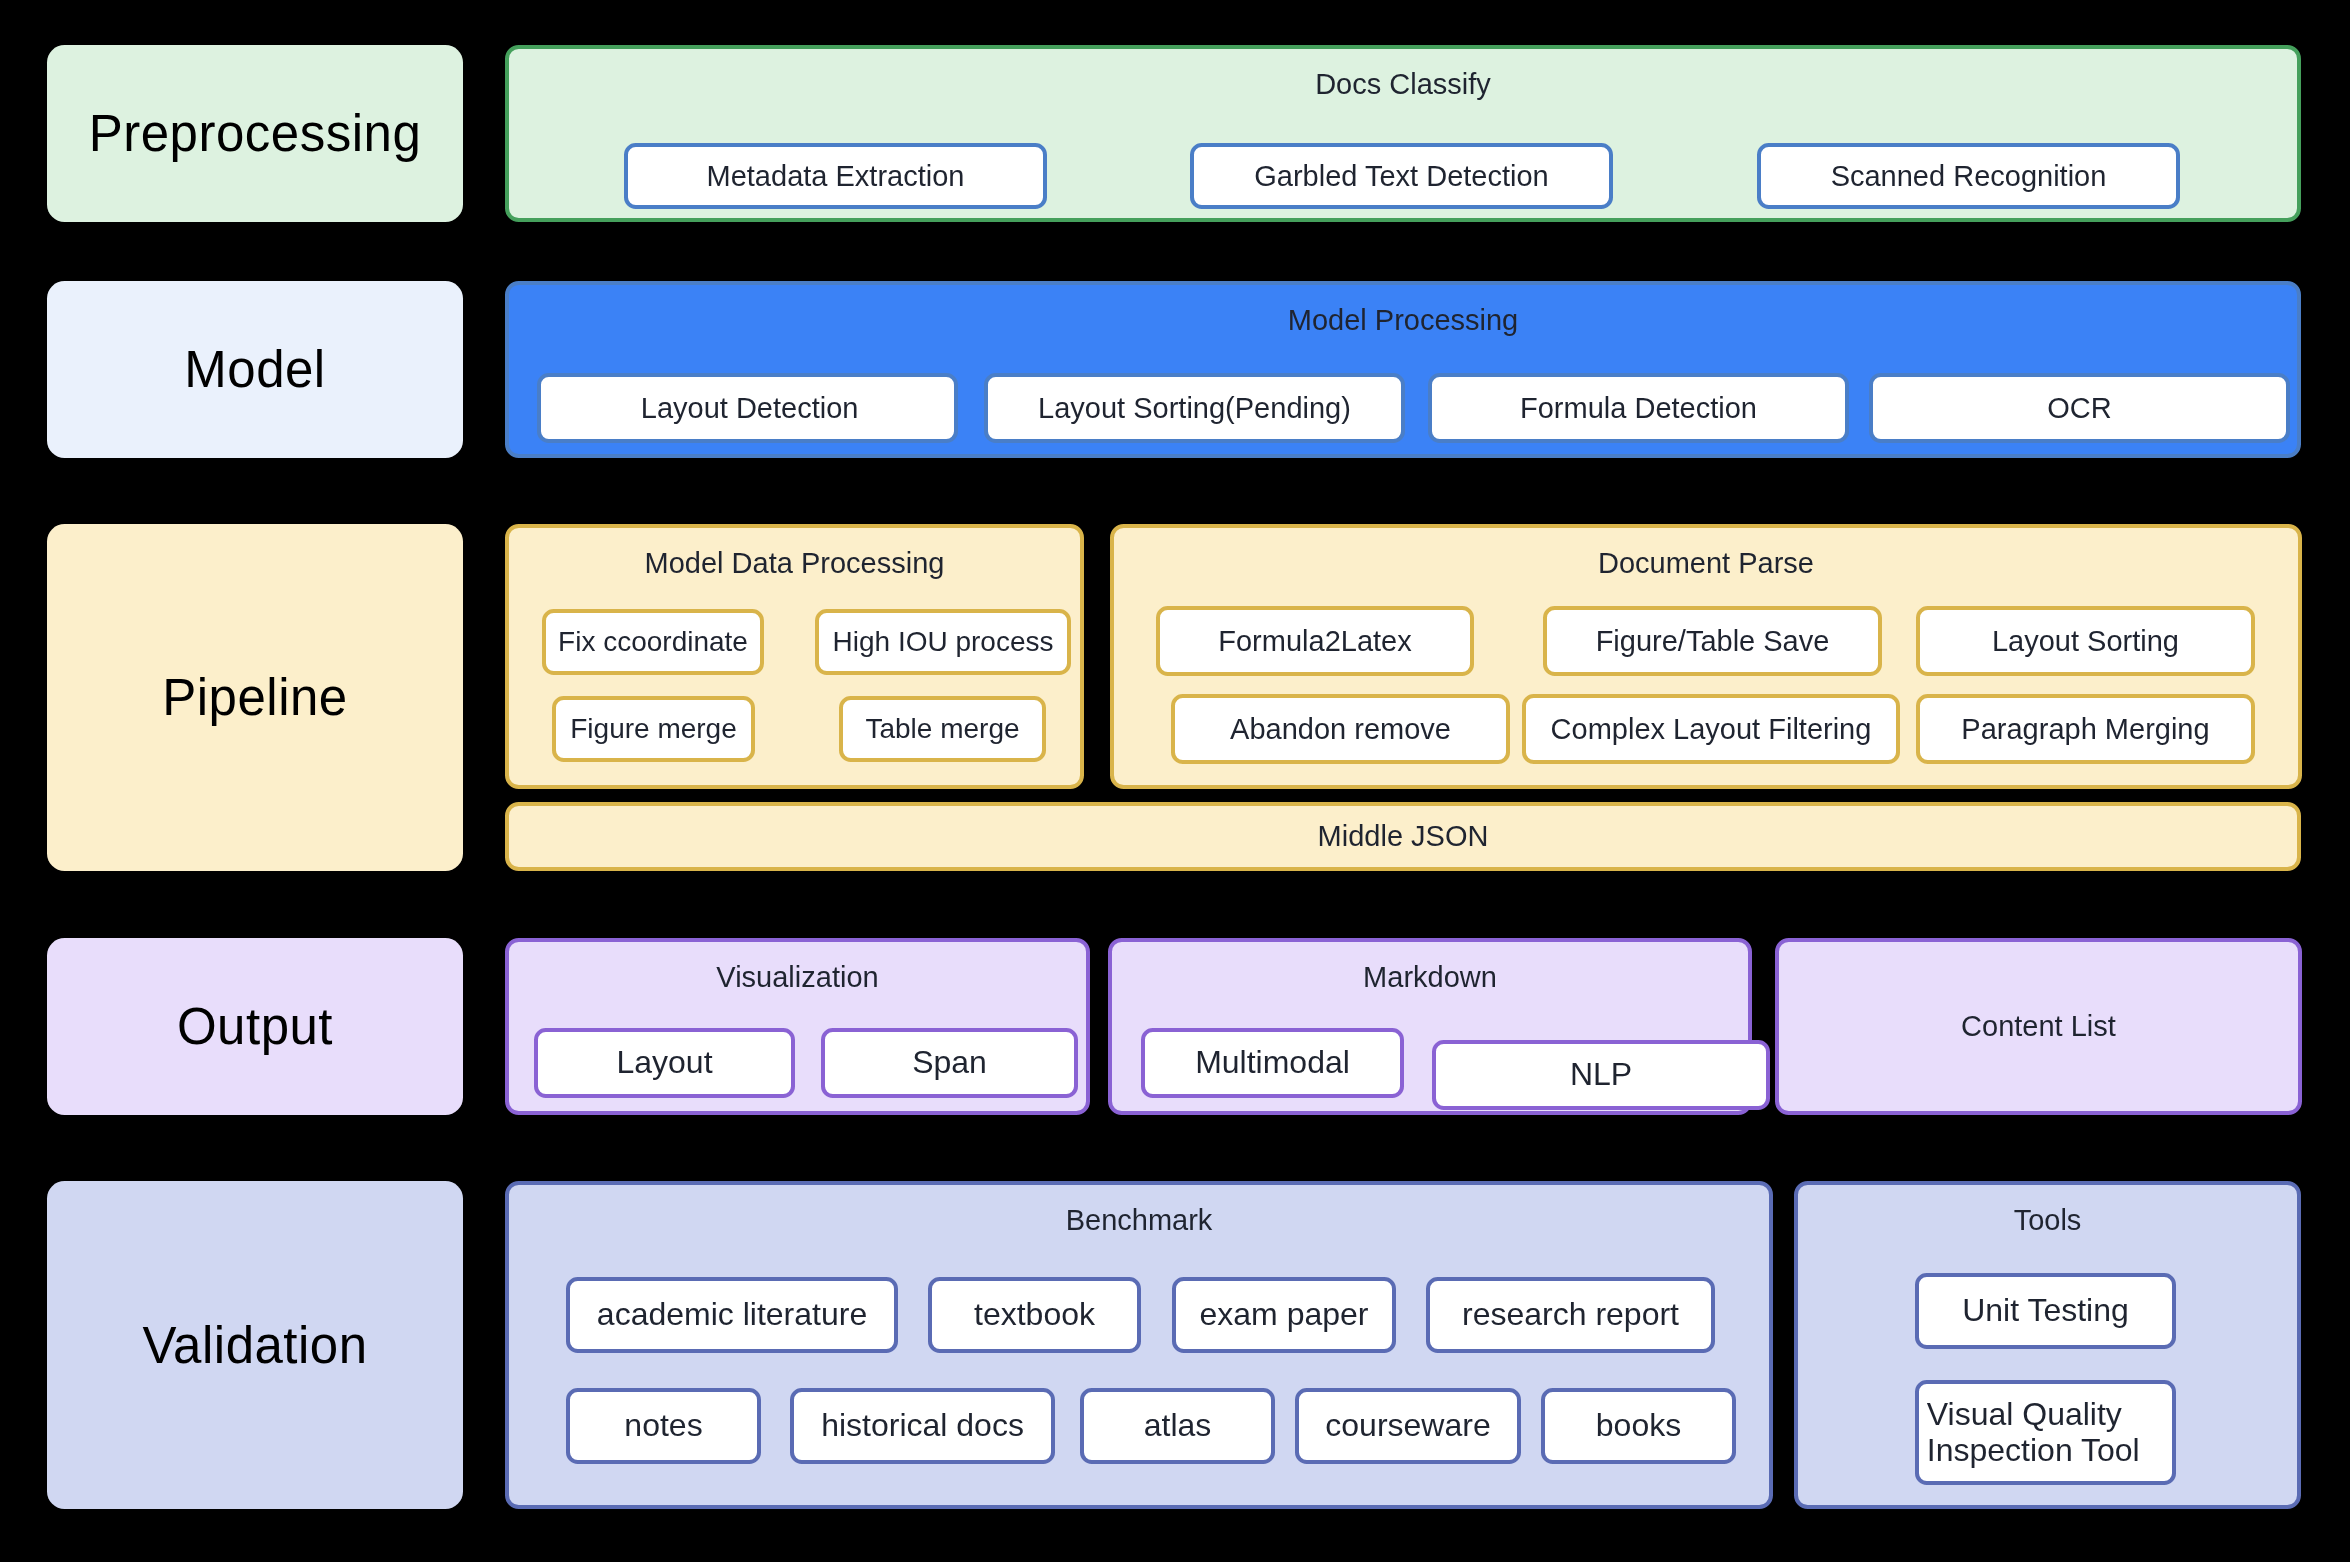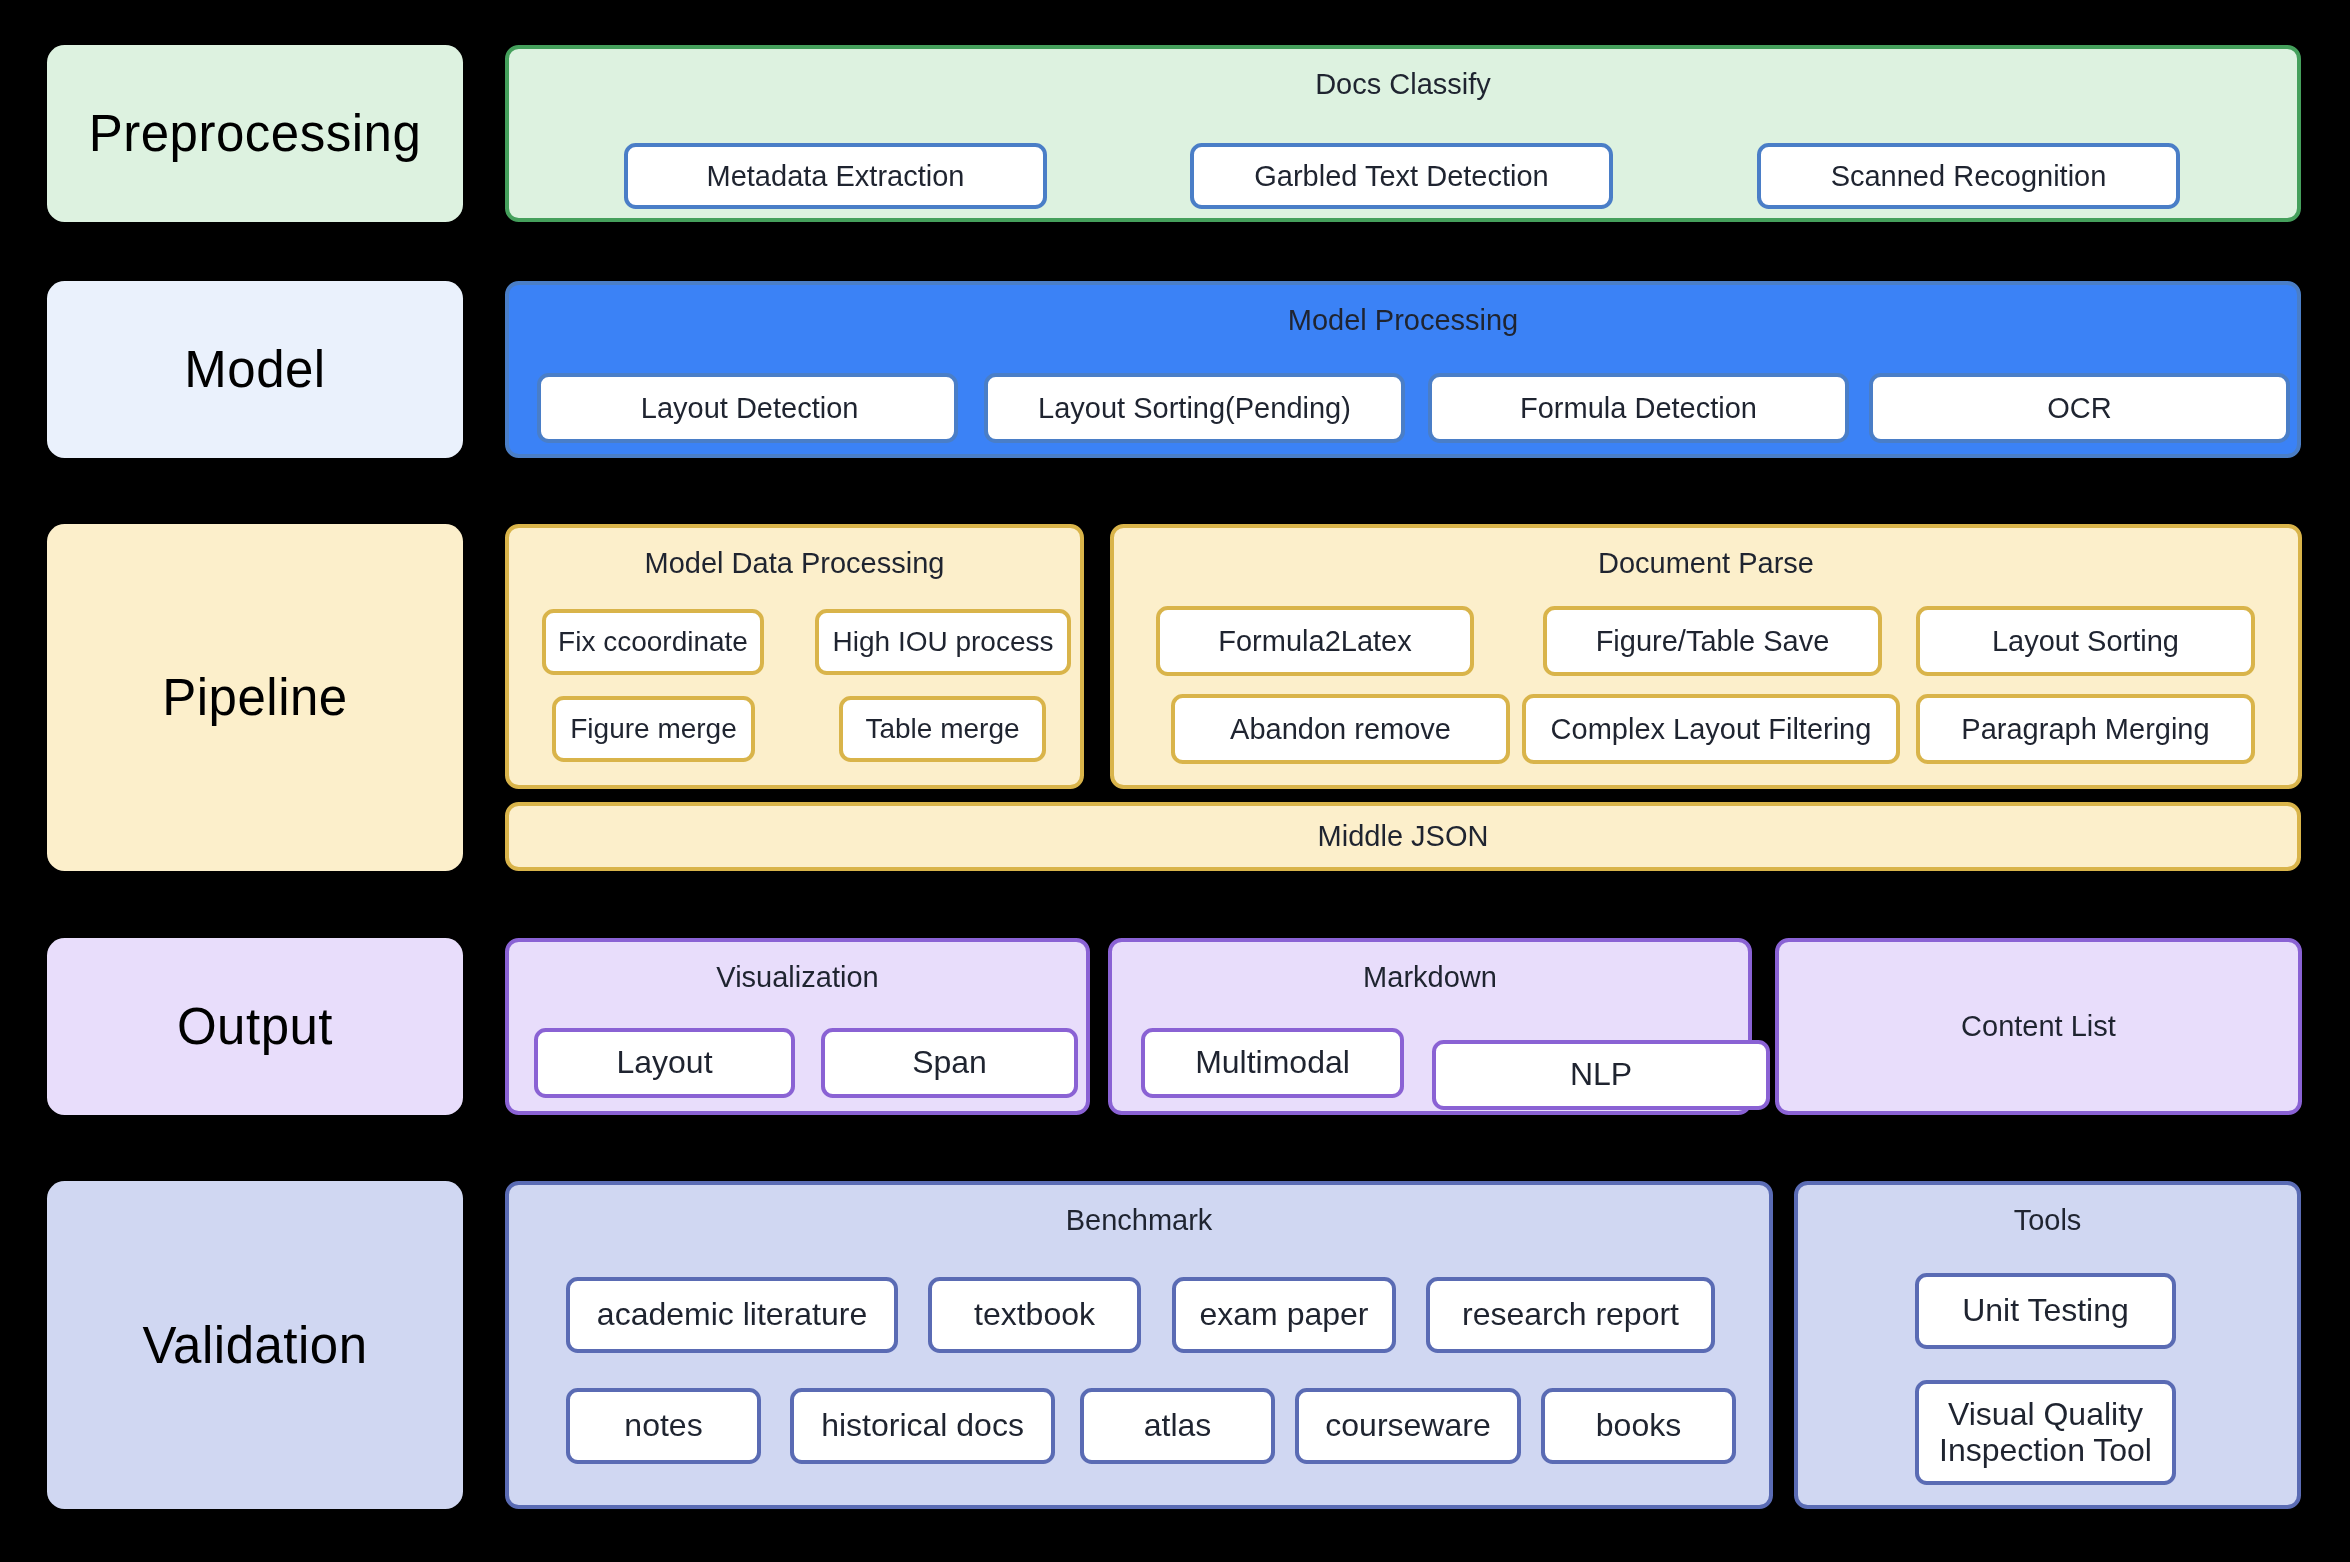--- a/index.html
+++ b/index.html
@@ -59,7 +59,7 @@
     display: flex;
     align-items: center;
     justify-content: center;
-    text-align: center;
+    text-align: left;
     color: #1f2430;
     font-size: 29px;
     line-height: 1.12;

